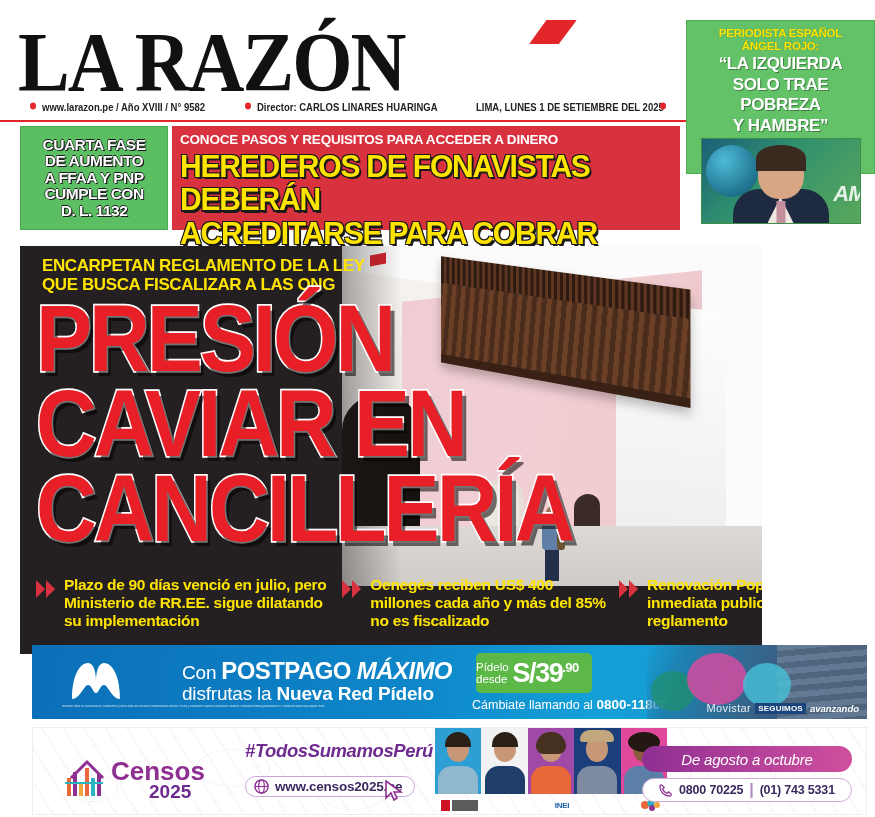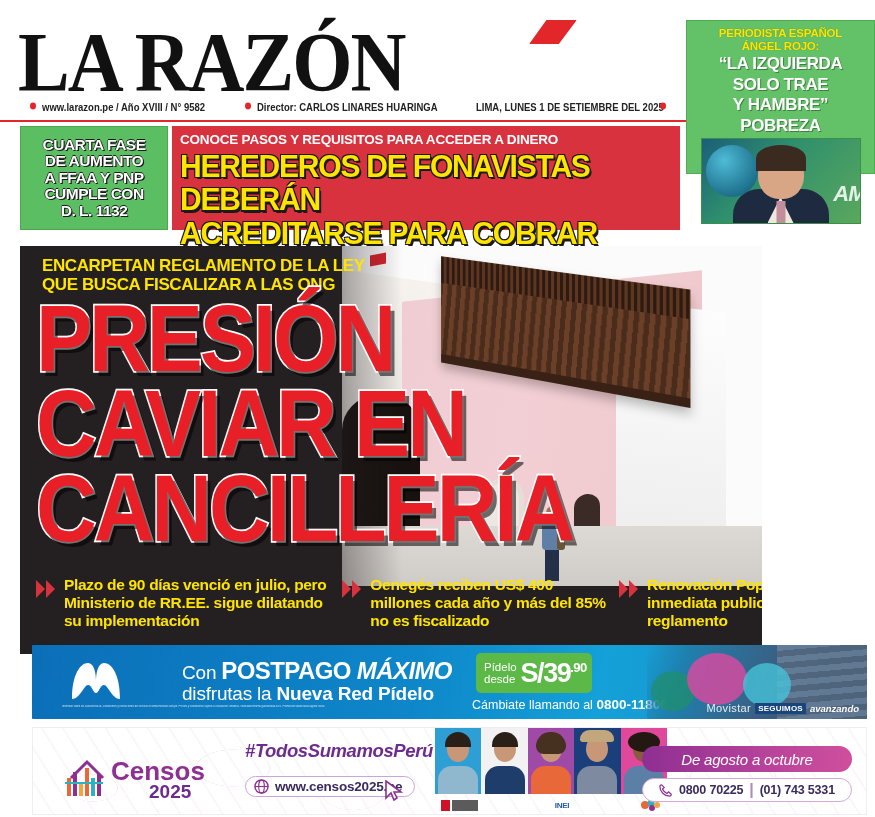--- a/index.html
+++ b/index.html
@@ -402,8 +402,8 @@
     <div class="gp-kicker">ÁNGEL ROJO:</div>
     <div class="gp-quote">“LA IZQUIERDA</div>
     <div class="gp-quote">SOLO TRAE</div>
+    <div class="gp-quote">POBREZA</div>
     <div class="gp-quote">Y HAMBRE”</div>
-    <div class="gp-quote">POBREZA</div>
     <div class="gp-photo">
       <div class="globe"></div>
       <div class="amlogo">AM</div>

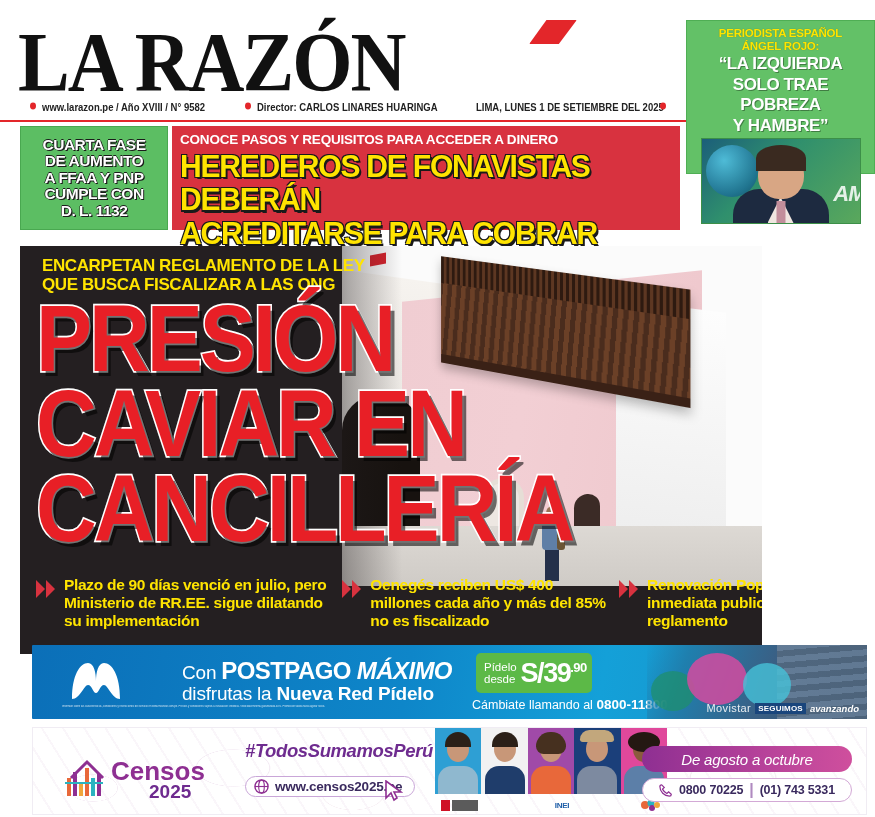--- a/index.html
+++ b/index.html
@@ -276,7 +276,7 @@
   .mv-pricebox {
     position: absolute; left: 444px; top: 8px; width: 116px; height: 40px;
     background: #5cb947; border-radius: 5px;
-    display: flex; align-items: center; padding-left: 8px; gap: 4px;
+    display: flex; align-items: center; gap: 4px;
   }
   .mv-pdesc { color: #ffffff; font-size: 11.5px; line-height: 12px; }
   .mv-amount { color: #ffffff; font-weight: bold; font-size: 27px; letter-spacing: -1.5px; }

